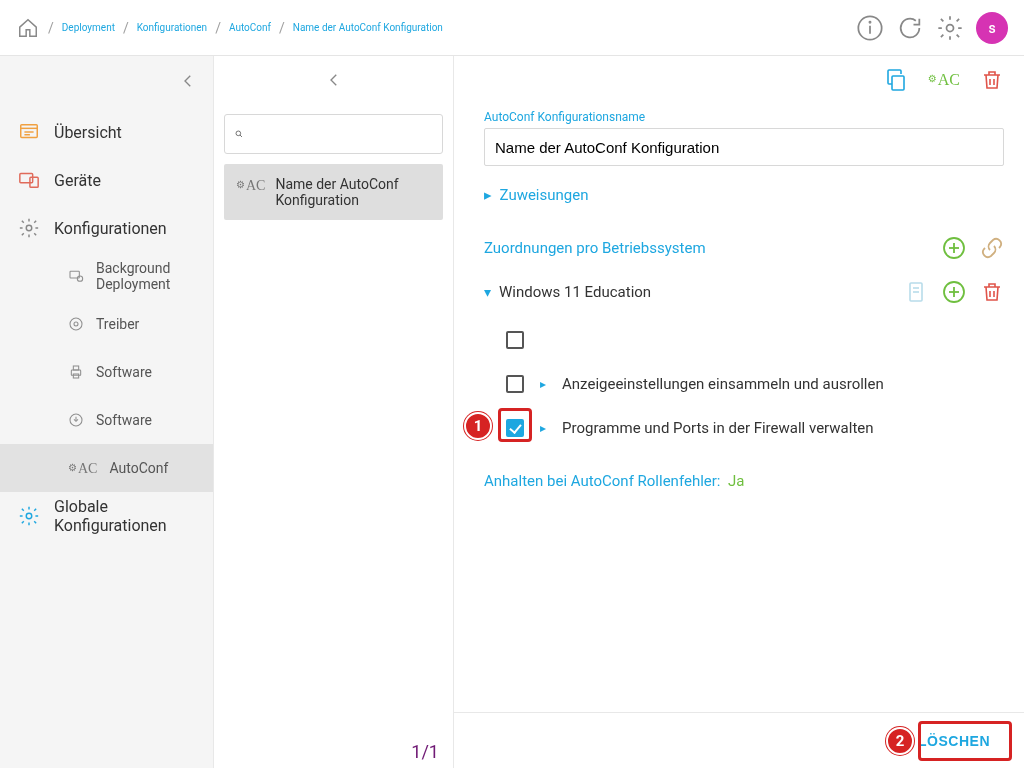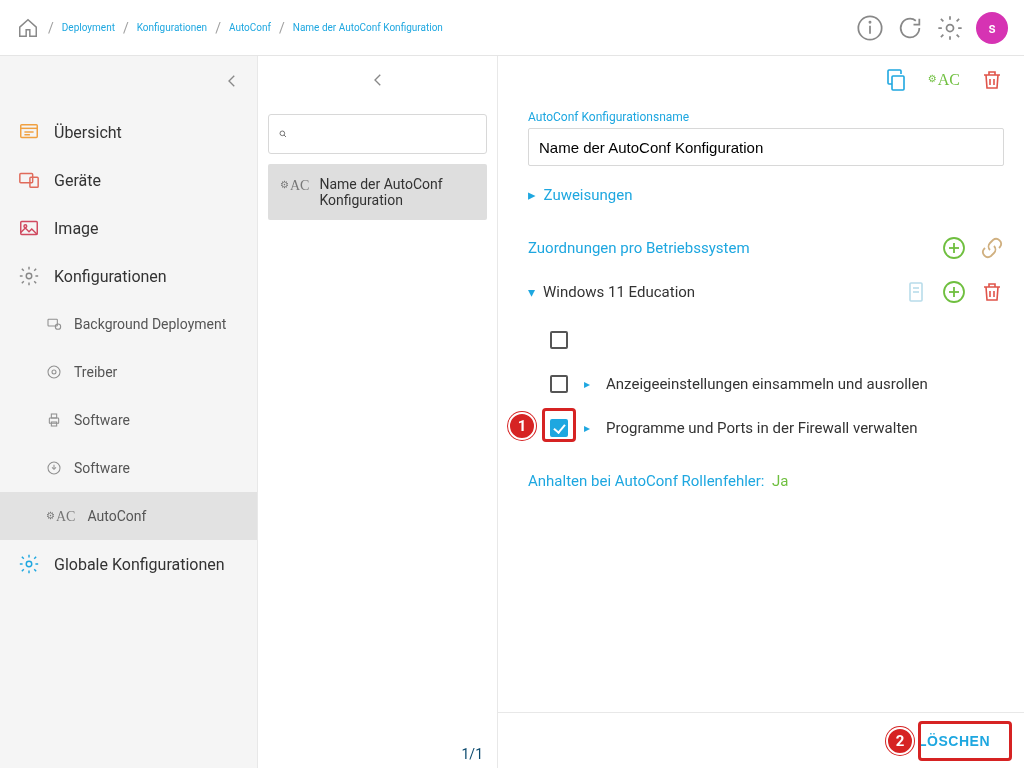--- a/index.html
+++ b/index.html
@@ -19,7 +19,7 @@
   .body { display: flex; height: calc(768px - 56px); }
 
   
-  .sidebar { width: 258px; background: #f5f5f5; border-right: 1px solid #e8e8e8; position: relative; }
+  .sidebar { width: 214px; background: #f5f5f5; border-right: 1px solid #e8e8e8; position: relative; }
   .sidebar-collapse { position: absolute; top: 16px; right: 16px; cursor: pointer; }
   .side-item { display: flex; align-items: center; gap: 14px; height: 48px; padding: 0 18px; cursor: pointer; font-size: 16px; color: #333; }
   .side-sub { display: flex; align-items: center; gap: 12px; height: 48px; padding-left: 46px; cursor: pointer; font-size: 14px; color: #555; }

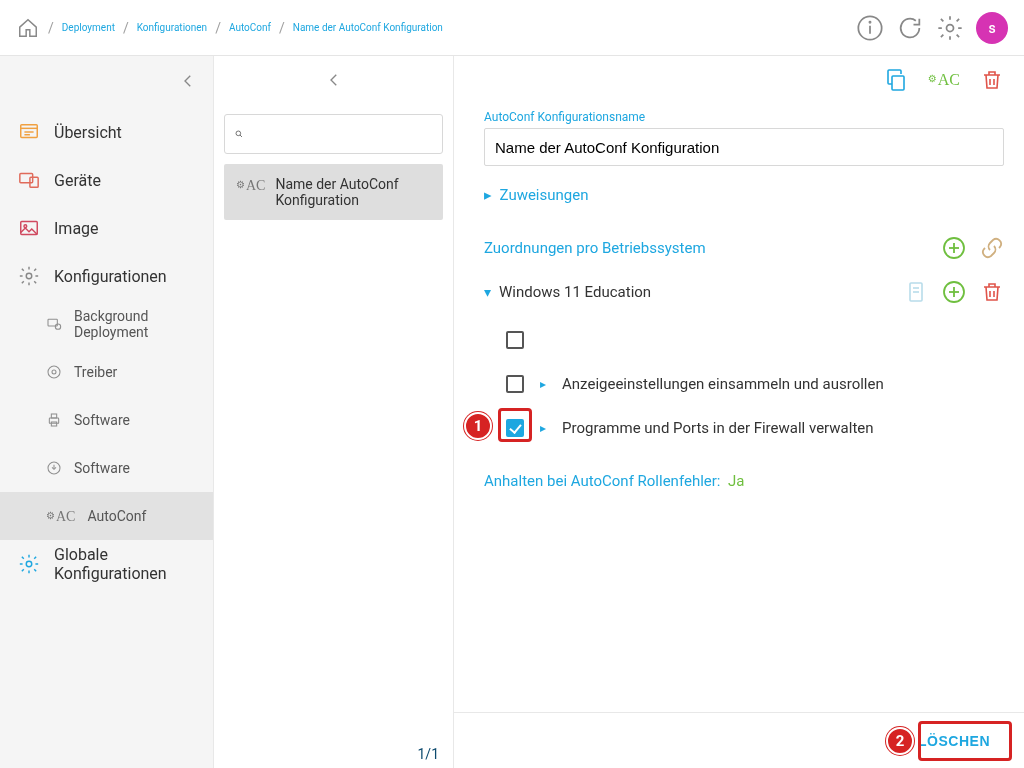--- a/index.html
+++ b/index.html
@@ -147,14 +147,6 @@
         <span>Geräte</span>
       </div>
       <div class="side-item">
-        <svg class="side-ic" viewBox="0 0 24 24" fill="none" stroke="#d04a60" stroke-width="1.6">
-            <rect x="3" y="5" width="18" height="14" rx="1"></rect>
-            <circle cx="8" cy="10" r="1.5"></circle>
-            <path d="M3 17l5-5 4 4 3-3 6 6"></path>
-          </svg>
-        <span>Image</span>
-      </div>
-      <div class="side-item">
         <svg class="side-ic" viewBox="0 0 24 24" fill="none" stroke="#888" stroke-width="1.6">
             <circle cx="12" cy="12" r="3"></circle>
             <path d="M12 2v3M12 19v3M4.2 4.2l2.1 2.1M17.7 17.7l2.1 2.1M2 12h3M19 12h3M4.2 19.8l2.1-2.1M17.7 6.3l2.1-2.1"></path>

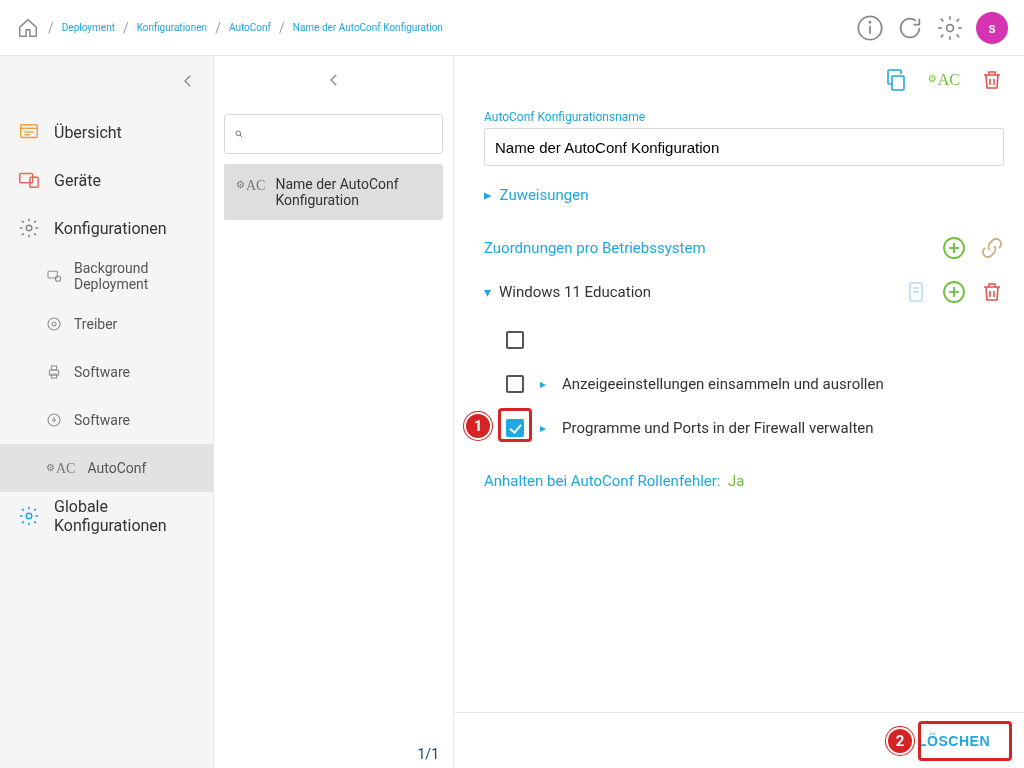--- a/index.html
+++ b/index.html
@@ -22,7 +22,7 @@
   .sidebar { width: 214px; background: #f5f5f5; border-right: 1px solid #e8e8e8; position: relative; }
   .sidebar-collapse { position: absolute; top: 16px; right: 16px; cursor: pointer; }
   .side-item { display: flex; align-items: center; gap: 14px; height: 48px; padding: 0 18px; cursor: pointer; font-size: 16px; color: #333; }
-  .side-sub { display: flex; align-items: center; gap: 12px; height: 48px; padding-left: 46px; cursor: pointer; font-size: 14px; color: #555; }
+  .side-sub { display: flex; align-items: center; gap: 12px; height: 48px; padding-left: 68px; cursor: pointer; font-size: 14px; color: #555; }
   .side-sub.active { background: #e2e2e2; }
   .side-ic { width: 22px; height: 22px; flex-shrink: 0; }
   .side-ic-sm { width: 16px; height: 16px; flex-shrink: 0; opacity: 0.7; }

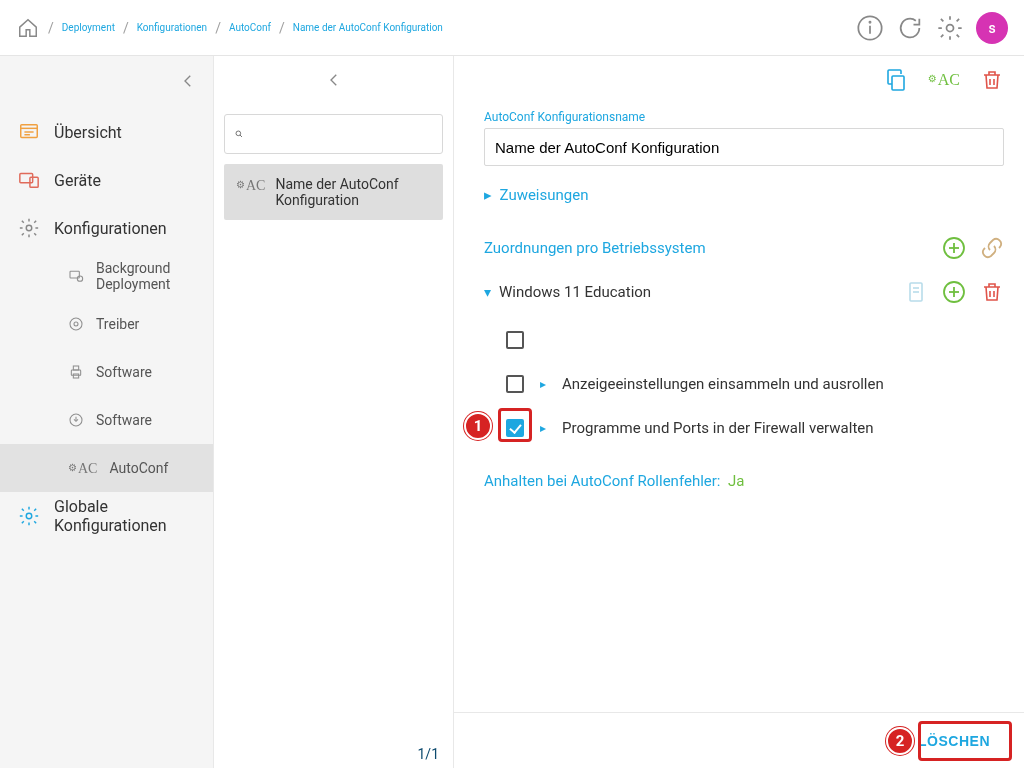--- a/index.html
+++ b/index.html
@@ -38,7 +38,7 @@
   .list-item { background: #dedede; padding: 12px 12px; border-radius: 2px; display: flex; gap: 10px; align-items: flex-start; cursor: pointer; }
   .ac-mark { font-family: Georgia, serif; font-size: 14px; color: #777; flex-shrink: 0; margin-top: 2px; }
   .ac-mark::before { content: "⚙"; font-size: 10px; margin-right: 1px; vertical-align: 2px; }
-  .pager { position: absolute; bottom: 6px; right: 14px; font-size: 14px; color: #0c4a6e; }
+  .pager { position: absolute; bottom: 6px; right: 14px; font-size: 18px; color: #701a75; }
 
   
   .detail { flex: 1; display: flex; flex-direction: column; }

